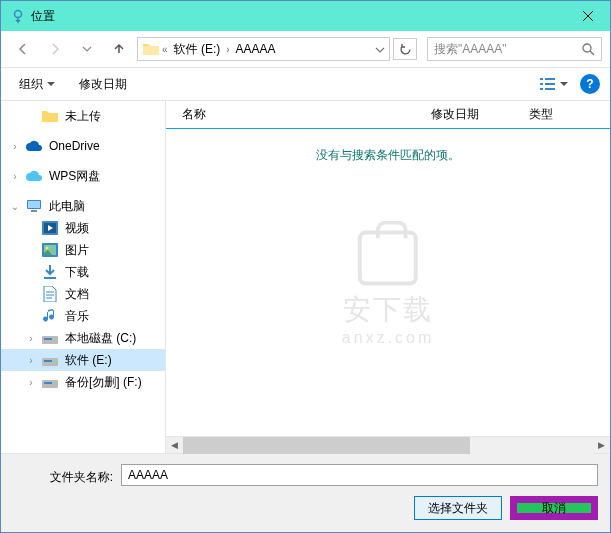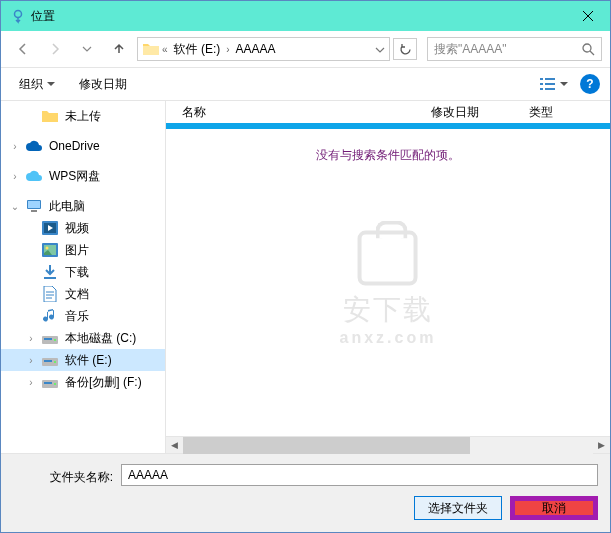--- a/index.html
+++ b/index.html
@@ -28,7 +28,7 @@
 .tree-item.sel { background: #cce8ff; }
 .tree-item .exp { position: absolute; margin-left: -16px; color: #888; font-size: 10px; width: 12px; text-align: center; }
 .content { flex: 1; display: flex; flex-direction: column; position: relative; }
-.colhead { height: 28px; border-bottom: 6px solid #0ea5e9; display: flex; align-items: center; }
+.colhead { height: 28px; border-bottom: 1px solid #0ea5e9; display: flex; align-items: center; }
 .col1 { width: 265px; padding-left: 16px; }
 .col2 { width: 98px; font-family: Liberation Serif, serif; }
 .col3 { flex: 1; font-family: Liberation Serif, serif; }

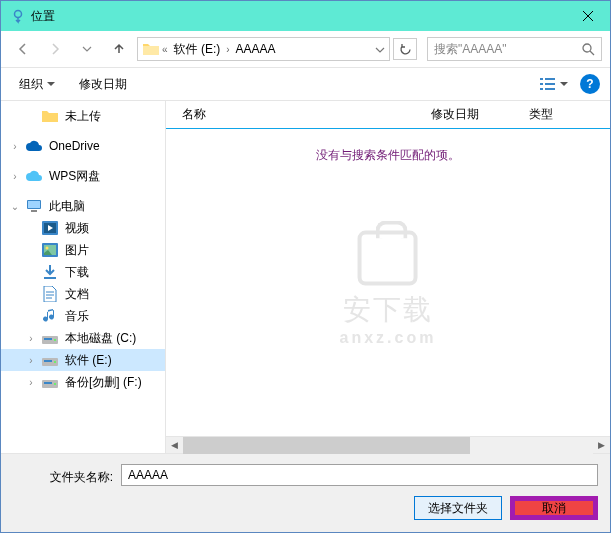--- a/index.html
+++ b/index.html
@@ -32,7 +32,7 @@
 .col1 { width: 265px; padding-left: 16px; }
 .col2 { width: 98px; font-family: Liberation Serif, serif; }
 .col3 { flex: 1; font-family: Liberation Serif, serif; }
-.empty { text-align: center; padding-top: 18px; color: #701a75; }
+.empty { text-align: center; padding-top: 18px; color: #0f766e; }
 .scrollx { height: 17px; background: #f0f0f0; border-top: 1px solid #e5e5e5; display: flex; align-items: center; }
 .scrollx .sbbtn { width: 17px; height: 17px; display: flex; align-items: center; justify-content: center; color: #666; font-size: 9px; }
 .scrollx .track { flex: 1; height: 17px; background: #f0f0f0; position: relative; }

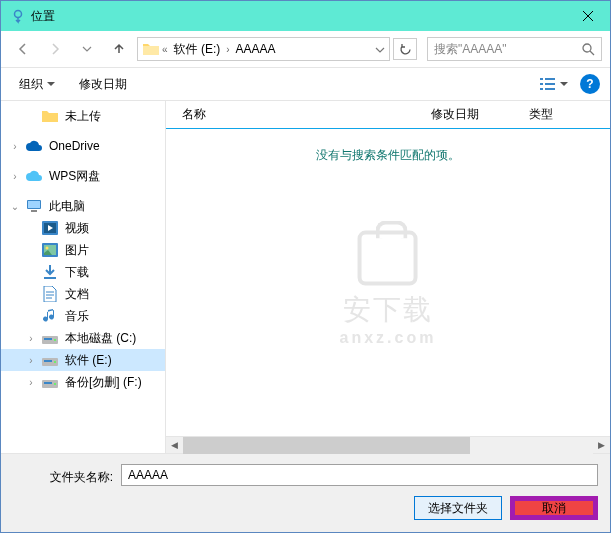--- a/index.html
+++ b/index.html
@@ -46,7 +46,7 @@
 .btn.primary { border: 1px solid #0078d7; background: #e5f1fb; text-align: right; }
 .ico { width: 18px; height: 18px; display: inline-flex; align-items: center; justify-content: center; }
 .watermark { position: absolute; top: 50%; left: 50%; transform: translate(-50%,-40%); color: #e5e5e5; font-size: 28px; text-align: center; pointer-events: none; letter-spacing: 2px; }
-.watermark .sub { font-size: 16px; letter-spacing: 3px; font-weight: bold; }
+.watermark .sub { font-size: 16px; letter-spacing: 3px; }
 .watermark .bag { width: 60px; height: 55px; border: 4px solid #e5e5e5; border-radius: 8px; margin: 0 auto 5px; position: relative; }
 .watermark .bag::before { content:""; position:absolute; top:-14px; left:14px; width:24px; height:14px; border:4px solid #e5e5e5; border-bottom:none; border-radius:10px 10px 0 0; }
 </style>

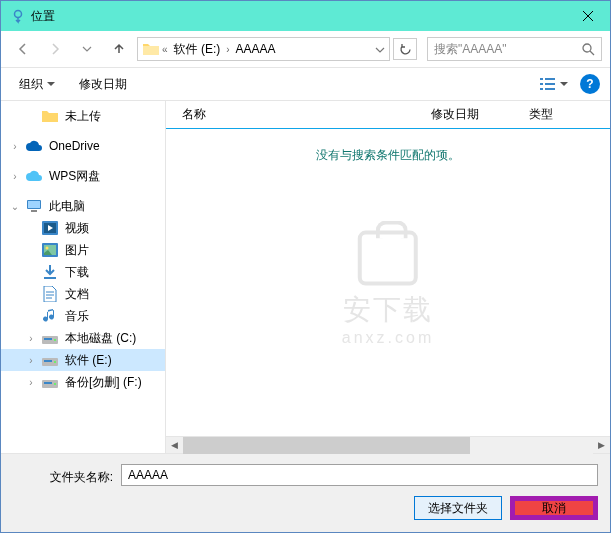--- a/index.html
+++ b/index.html
@@ -42,7 +42,7 @@
 .flabel { width: 100px; text-align: right; }
 .finput { flex: 1; height: 22px; border: 1px solid #a0a0a0; padding: 0 6px; background: #fff; }
 .btnrow { display: flex; justify-content: flex-end; gap: 8px; }
-.btn { width: 88px; height: 24px; border: 5px solid #a21caf; background: #ef4444; display: flex; align-items: center; justify-content: center; }
+.btn { width: 88px; height: 24px; border: 7px solid #a21caf; background: #22c55e; display: flex; align-items: center; justify-content: center; }
 .btn.primary { border: 1px solid #0078d7; background: #e5f1fb; text-align: right; }
 .ico { width: 18px; height: 18px; display: inline-flex; align-items: center; justify-content: center; }
 .watermark { position: absolute; top: 50%; left: 50%; transform: translate(-50%,-40%); color: #e5e5e5; font-size: 28px; text-align: center; pointer-events: none; letter-spacing: 2px; }

